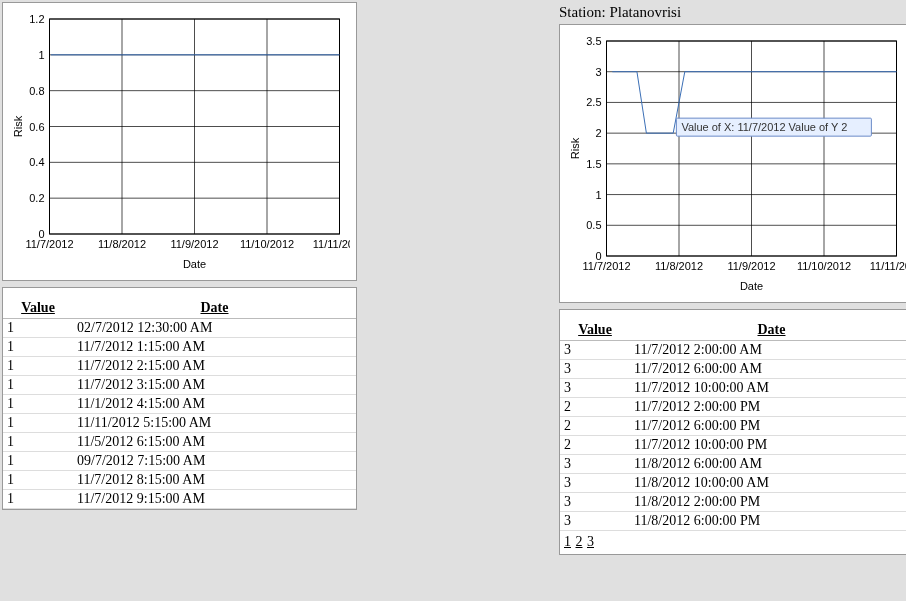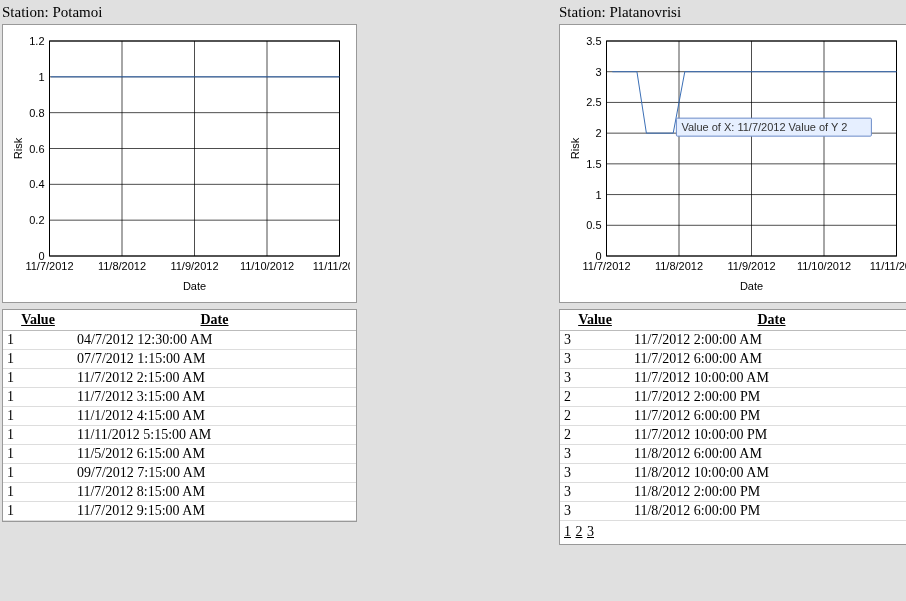--- a/index.html
+++ b/index.html
@@ -105,7 +105,6 @@
 
 <div class="columns">
   <div class="col col-left">
-    <div class="station-title">Station: Potamoi</div>
     <div class="chart-panel">
       <svg id="chart-left" class="chart-svg" viewBox="0 0 340 265">
           <line x1="40" y1="225" x2="330" y2="225" class="grid-line"></line>

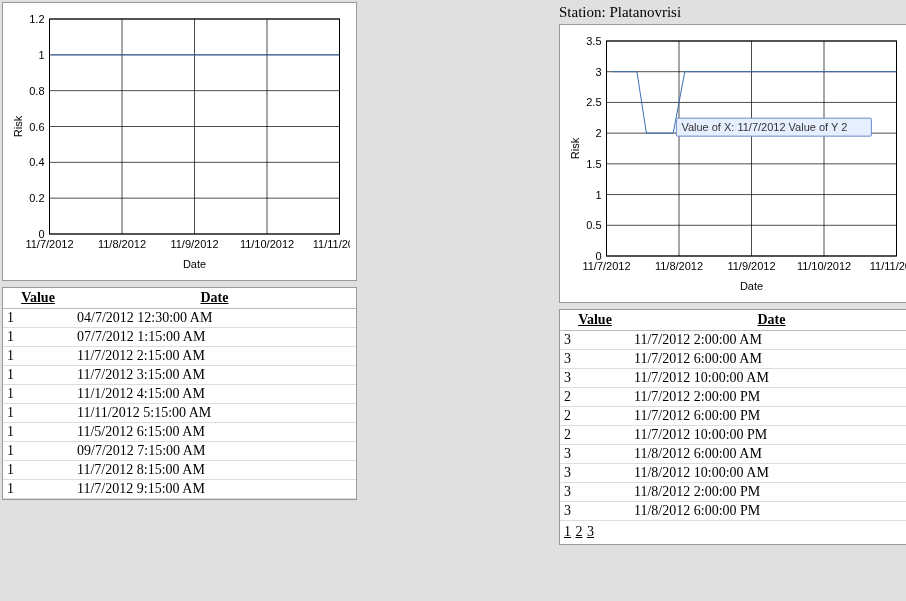--- a/index.html
+++ b/index.html
@@ -75,6 +75,7 @@
     width: 100%;
     border-collapse: collapse;
     font-size: 14px;
+    margin-top: 10px;
   }
   th {
     text-align: center;

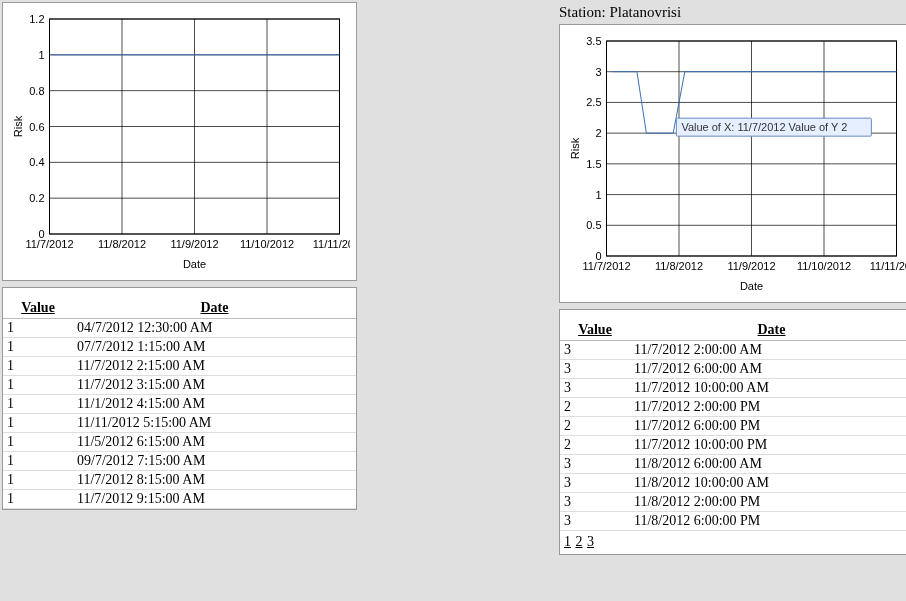--- a/index.html
+++ b/index.html
@@ -149,7 +149,7 @@
         <tbody id="tbody-left">
             <tr>
               <td class="val">1</td>
-              <td>04/7/2012 12:30:00 AM</td>
+              <td>02/7/2012 12:30:00 AM</td>
             </tr>
             <tr>
               <td class="val">1</td>

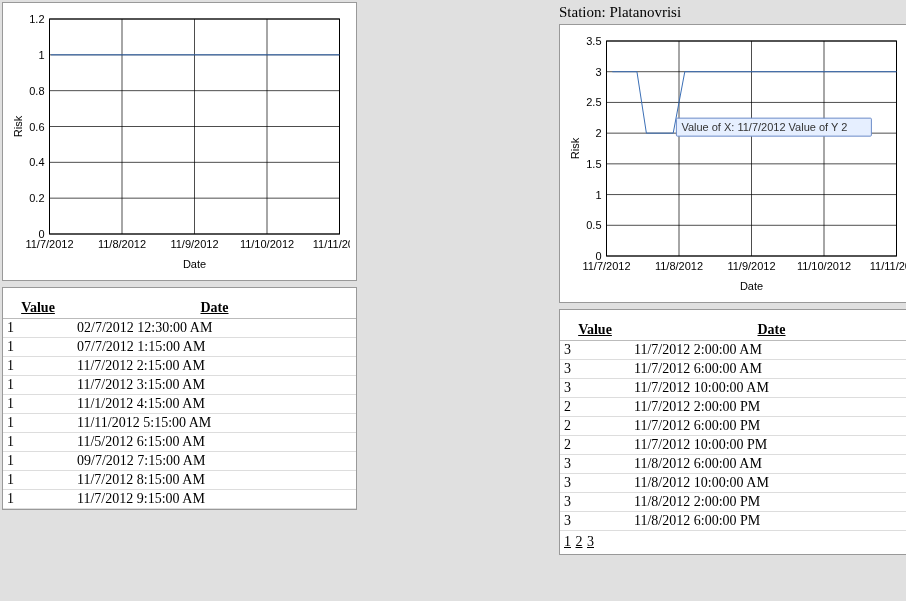--- a/index.html
+++ b/index.html
@@ -153,7 +153,7 @@
             </tr>
             <tr>
               <td class="val">1</td>
-              <td>07/7/2012 1:15:00 AM</td>
+              <td>11/7/2012 1:15:00 AM</td>
             </tr>
             <tr>
               <td class="val">1</td>

